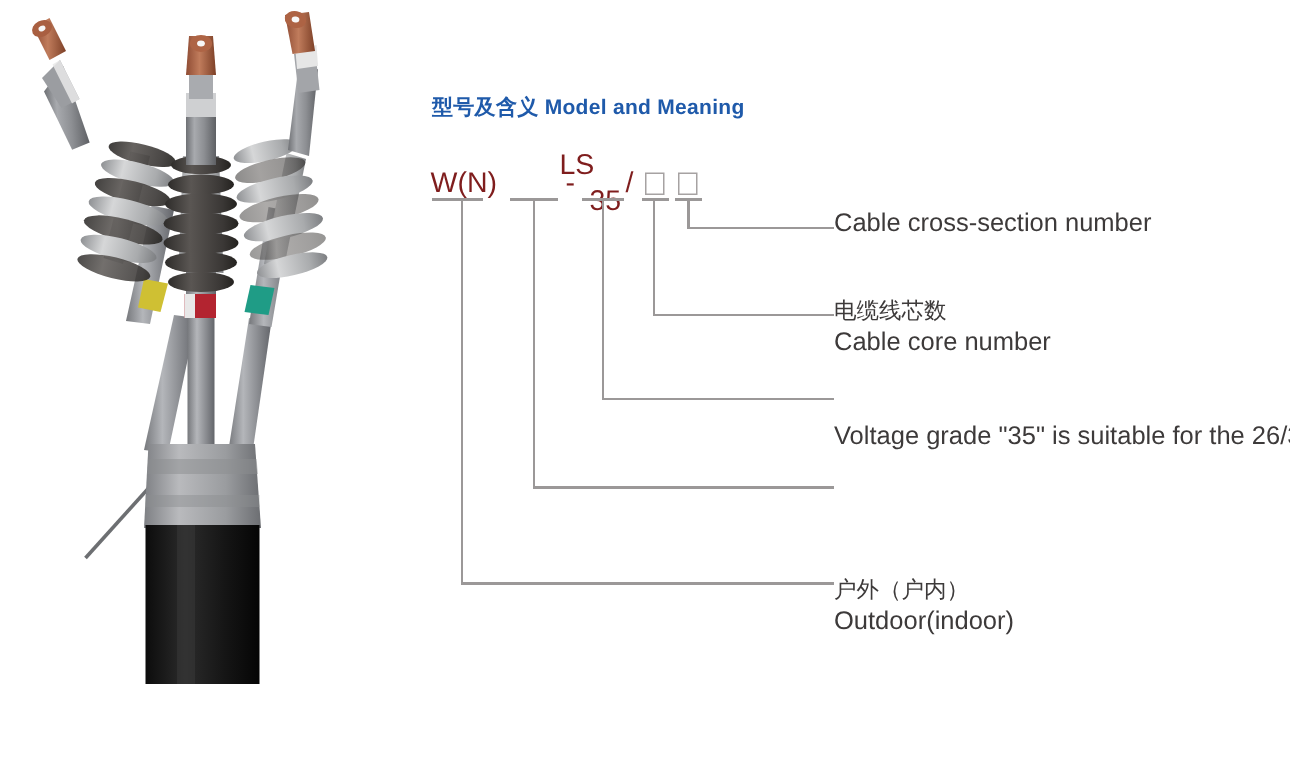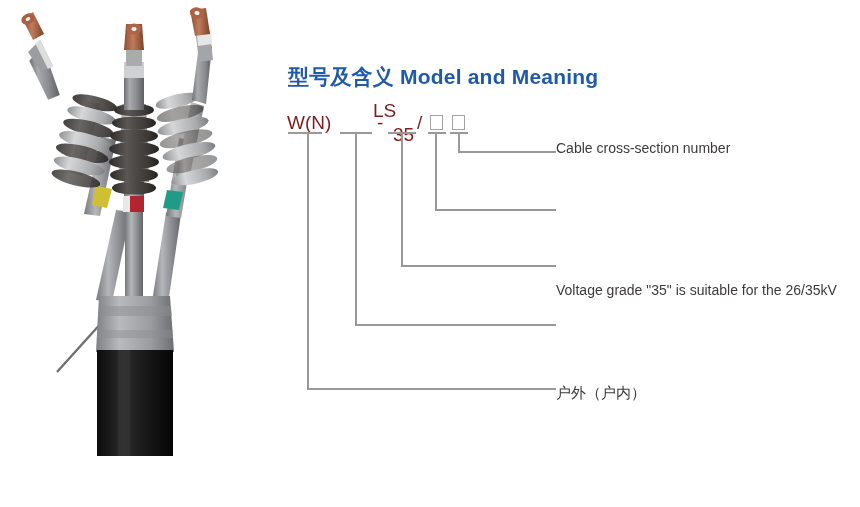--- a/index.html
+++ b/index.html
@@ -19,7 +19,7 @@
   
   #title {
     position: absolute; left: 288px; top: 63px;
-    font-size: 21px; font-weight: bold;
+    font-size: 14px; font-weight: bold;
     color: #1f5aaa; white-space: nowrap;
     letter-spacing: 0.2px;
   }

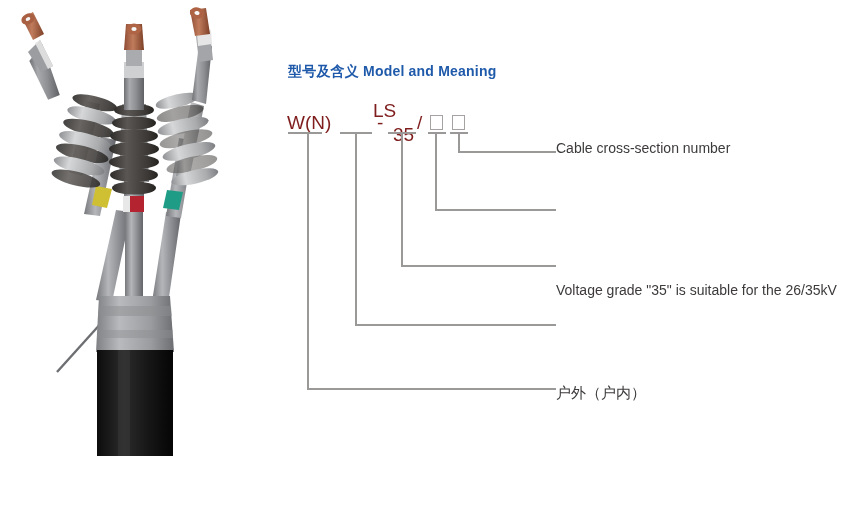--- a/index.html
+++ b/index.html
@@ -52,7 +52,7 @@
     font-family: "DejaVu Sans", "Liberation Sans", sans-serif;
   }
   .label-en {
-    font-size: 14px; color: #3d3a3a; line-height: 21px;
+    font-size: 17px; color: #3d3a3a; line-height: 21px;
     font-family: "Liberation Sans", "DejaVu Sans", sans-serif;
   }
   #label-cross   { left: 556px; top: 138px; }

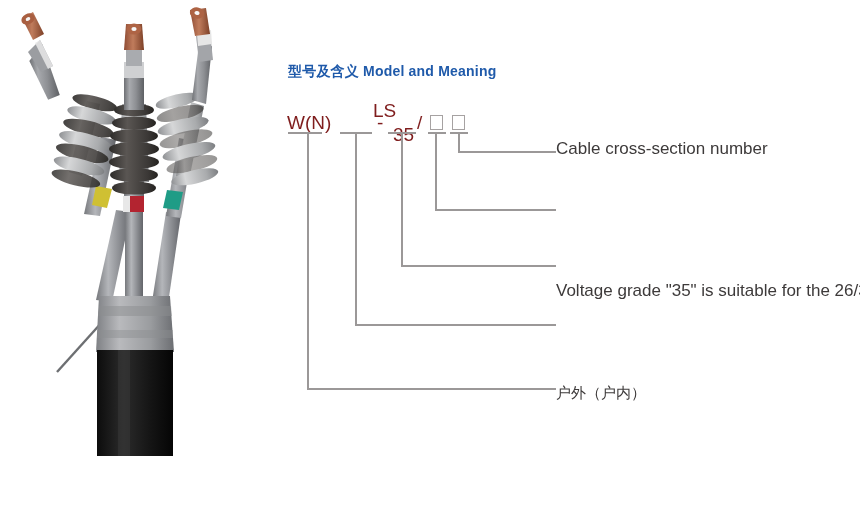--- a/index.html
+++ b/index.html
@@ -242,6 +242,10 @@
     <div class="label-en">Cable cross-section number</div>
   </div>
 
+  <div class="label-group" id="label-core">
+    <div class="label-cn">电缆线芯数</div>
+    <div class="label-en">Cable core number</div>
+  </div>
 
   <div class="label-group" id="label-voltage">
     <div class="label-en">Voltage grade "35"  is suitable for the 26/35kV</div>

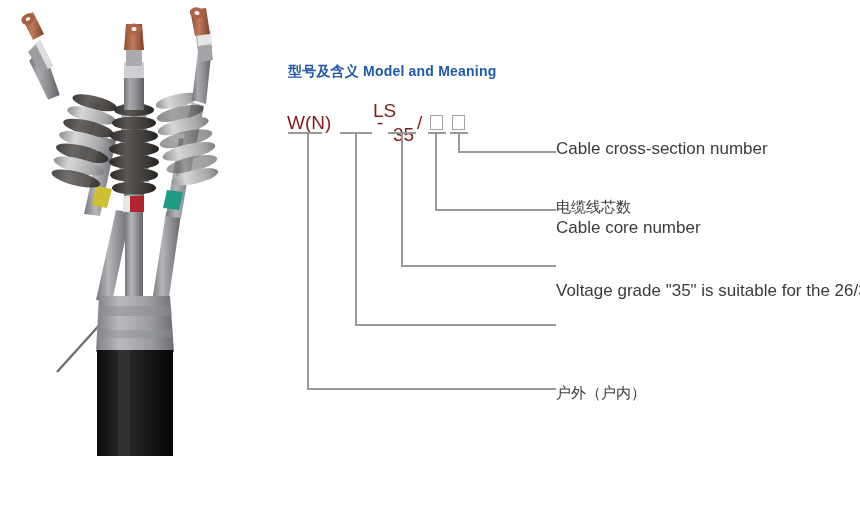--- a/index.html
+++ b/index.html
@@ -254,6 +254,7 @@
 
   <div class="label-group" id="label-outdoor">
     <div class="label-cn">户外（户内）</div>
+    <div class="label-en">Outdoor(indoor)</div>
   </div>
 
 </div>

